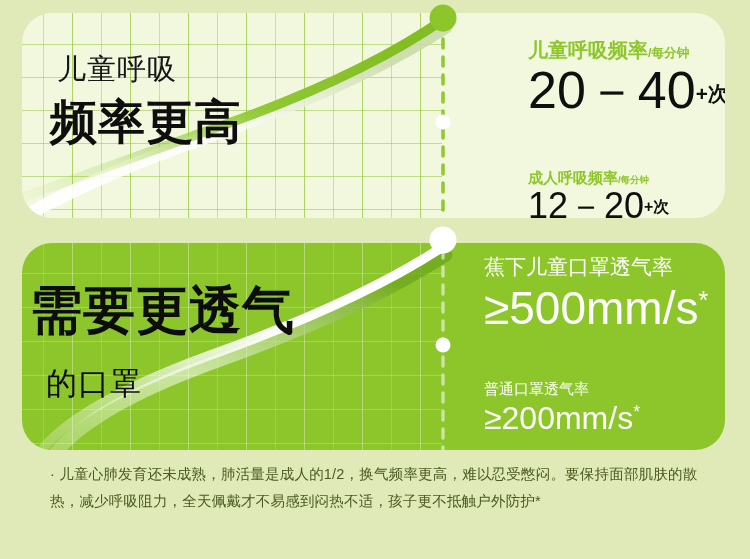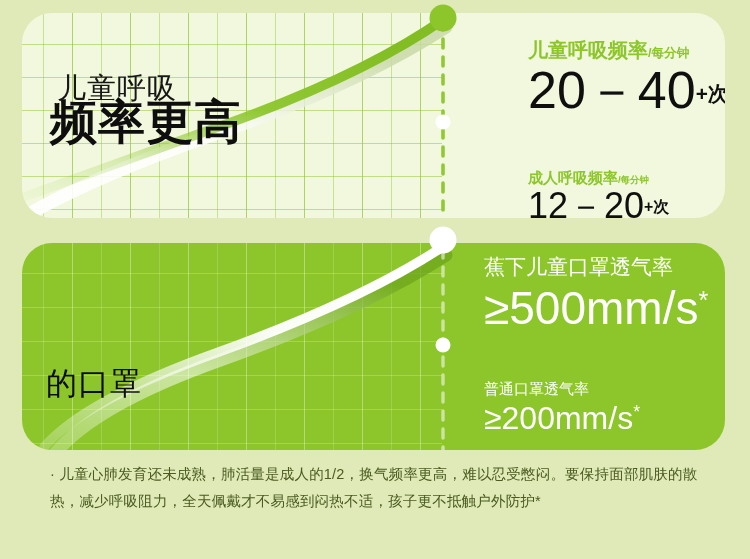--- a/index.html
+++ b/index.html
@@ -64,7 +64,6 @@
     position:absolute;left:35px;top:37px;
     font-size:29px;color:#161616;letter-spacing:1px;
     font-weight:500;
-    margin-top:19px;
   }
   .tp-head2{
     position:absolute;left:28px;top:78px;

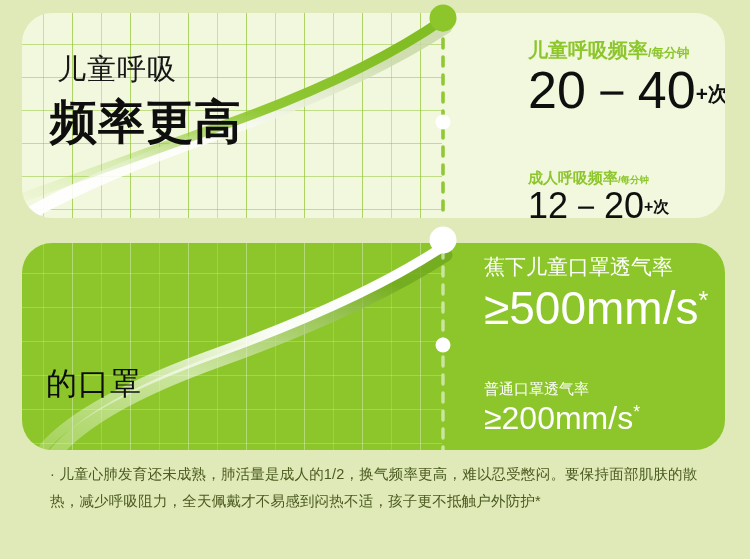--- a/index.html
+++ b/index.html
@@ -217,6 +217,7 @@
     <circle cx="443" cy="240" r="13.5" fill="#ffffff"></circle>
   </svg>
 
+  <div class="gp-head1">需要更透气</div>
   <div class="gp-head2">的口罩</div>
 
   <div id="perm-ours" style="z-index:7">

